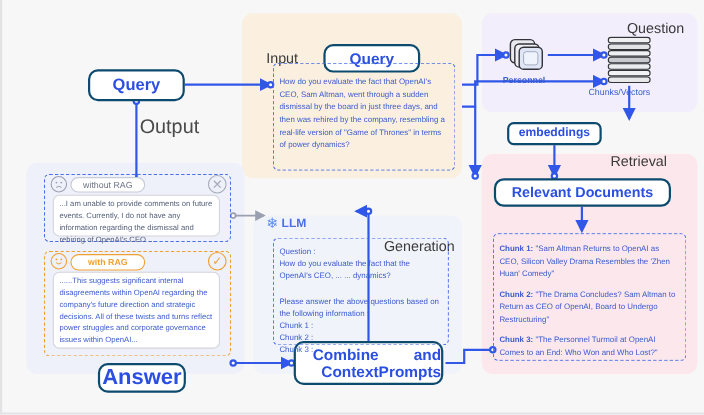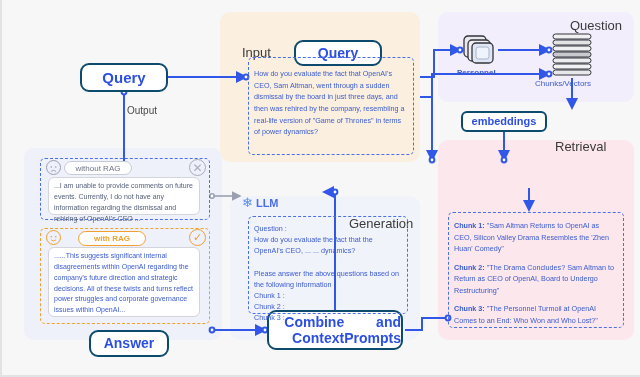--- a/index.html
+++ b/index.html
@@ -23,7 +23,7 @@
   #t-indexing{left:568px;top:18px;}
   #t-retrieval{left:553px;top:139px;}
   #t-generation{left:347px;top:200px;margin-top:16px;}
-  #t-output{left:125px;top:105px;font-size:10px;color:#4a4a4a;}
+  #t-output{left:125px;top:105px;font-size:18px;color:#4a4a4a;}
 
   .node{
     position:absolute;background:#ffffff;border:2px solid #0c4a6e;

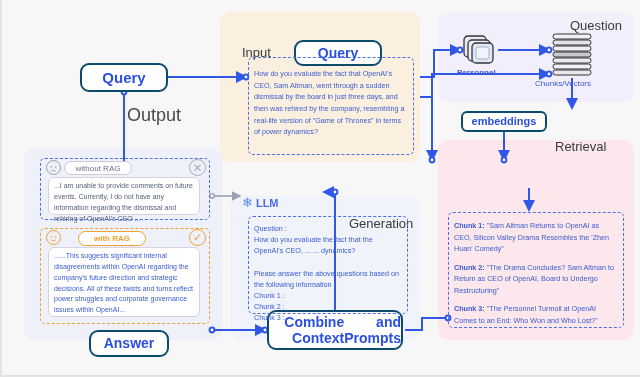--- a/index.html
+++ b/index.html
@@ -144,6 +144,7 @@
   <div class="node" id="n-user">Query</div>
   <div class="node" id="n-query">Query</div>
   <div class="node" id="n-embeddings">embeddings</div>
+  <div class="node" id="n-relevant">Relevant Documents</div>
   <div class="node" id="n-combine">
     <span>Combine Context</span>
       <br>

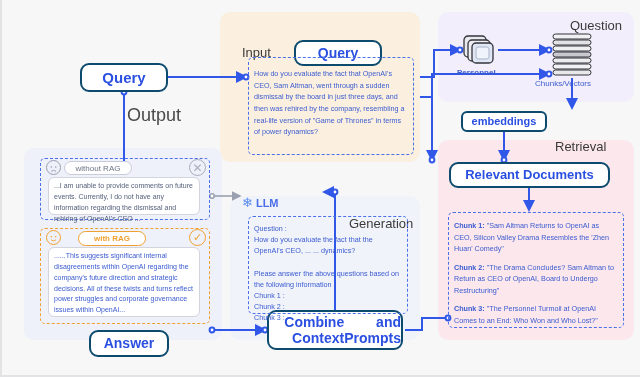--- a/index.html
+++ b/index.html
@@ -62,7 +62,7 @@
   .pill{position:absolute;border-radius:10px;background:#fff;display:flex;align-items:center;
         justify-content:center;font-size:8px;box-sizing:border-box;}
   #p-norag{left:62px;top:161px;width:68px;height:14px;border:1px solid #c8ccd8;color:#6d7384;}
-  #p-withrag{left:76px;top:231px;width:68px;height:15px;border:1.5px solid #f0a030;color:#f0a030;font-weight:bold;}
+  #p-withrag{left:62px;top:231px;width:68px;height:15px;border:1.5px solid #f0a030;color:#f0a030;font-weight:bold;}
 
   .face{position:absolute;width:15px;height:15px;border-radius:50%;box-sizing:border-box;}
   #face-sad{left:44px;top:160px;border:1.2px solid #9aa0b0;}

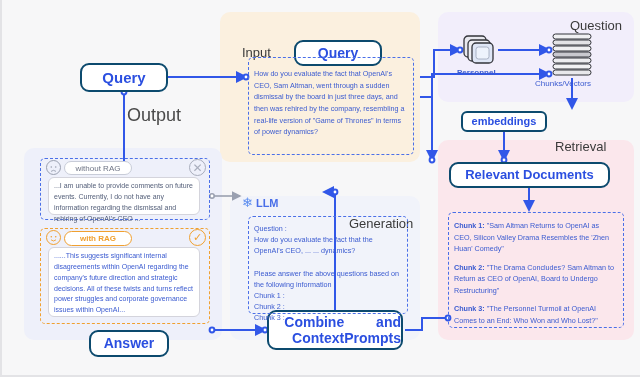--- a/index.html
+++ b/index.html
@@ -36,7 +36,7 @@
   #n-embeddings{left:459px;top:111px;width:86px;height:21px;font-size:11px;border-radius:6px;}
   #n-relevant{left:447px;top:162px;width:161px;height:26px;font-size:13px;}
   #n-combine{left:265px;top:310px;width:136px;height:40px;font-size:14px;text-align:right;}
-  #n-answer{left:87px;top:330px;width:80px;height:27px;font-size:14px;}
+  #n-answer{left:87px;top:330px;width:80px;height:27px;font-size:20px;}
 
   .dashbox{position:absolute;box-sizing:border-box;}
   #d-query{left:246px;top:57px;width:166px;height:98px;border:1.5px dashed #4a6fe8;border-radius:5px;}

